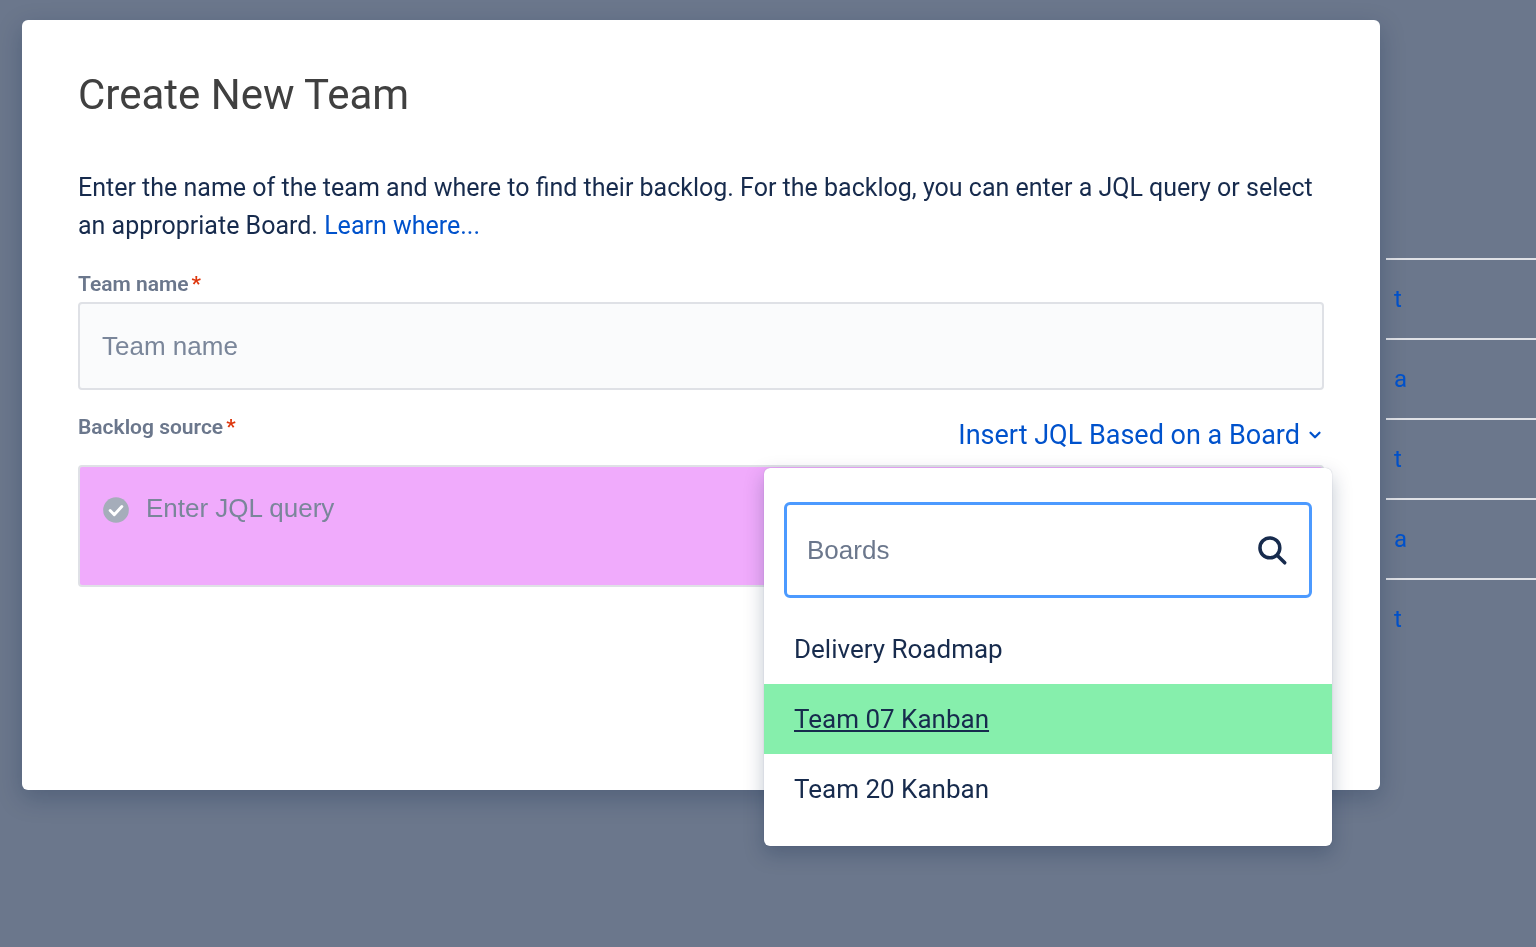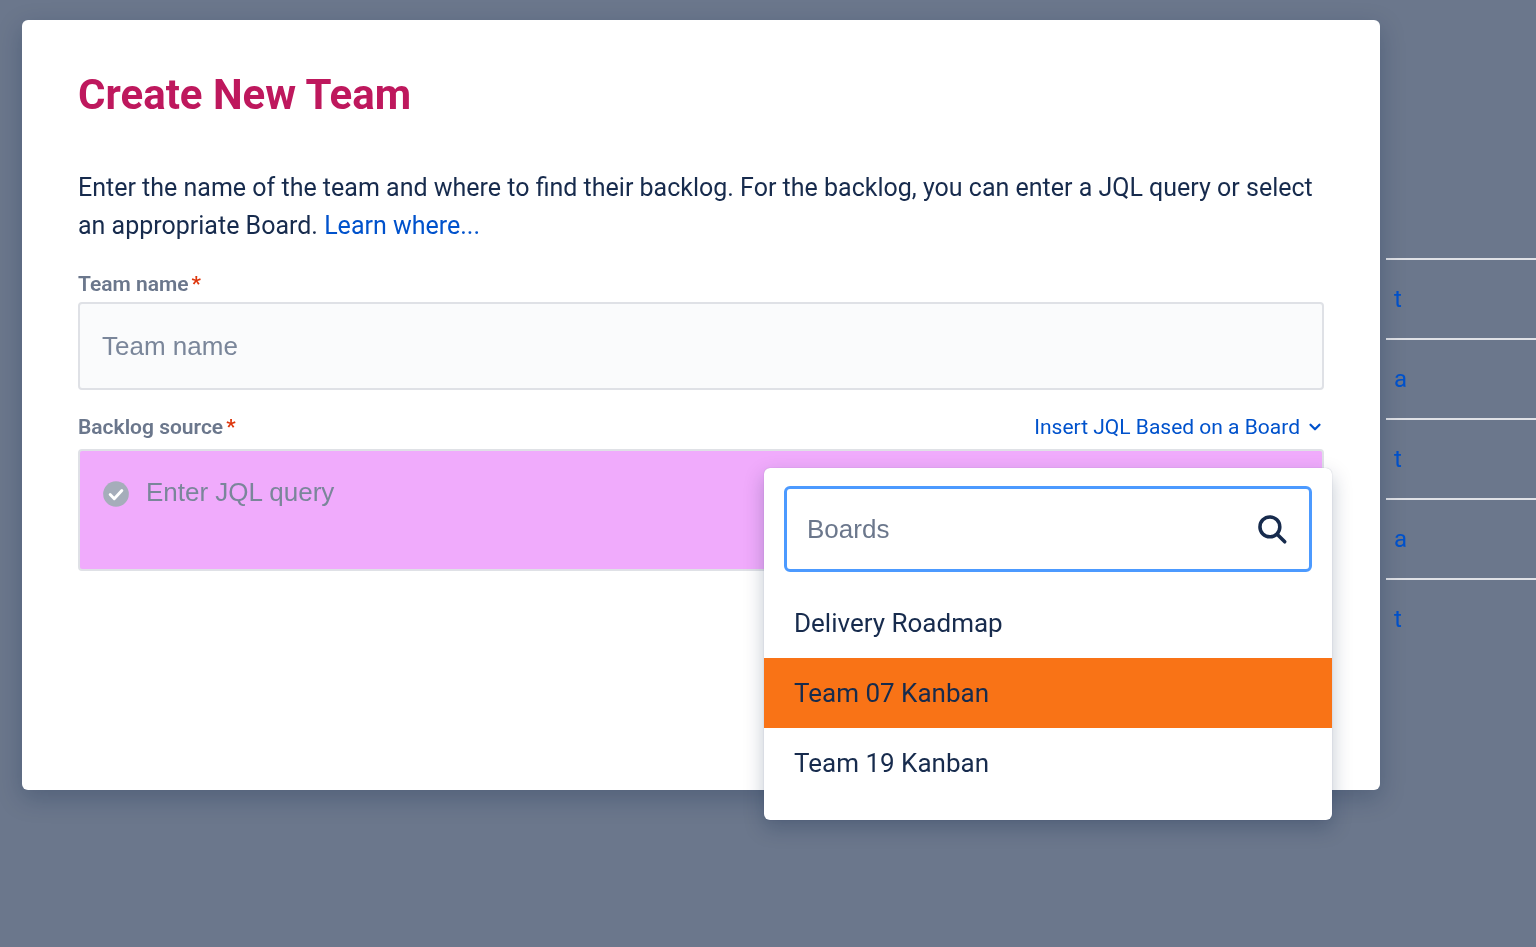--- a/index.html
+++ b/index.html
@@ -36,8 +36,8 @@
     }
     .modal-title {
       font-size: 42px;
-      font-weight: 700;
-      color: #be185d;
+      font-weight: 400;
+      color: #404040;
       margin-bottom: 50px;
     }
     .modal-desc {

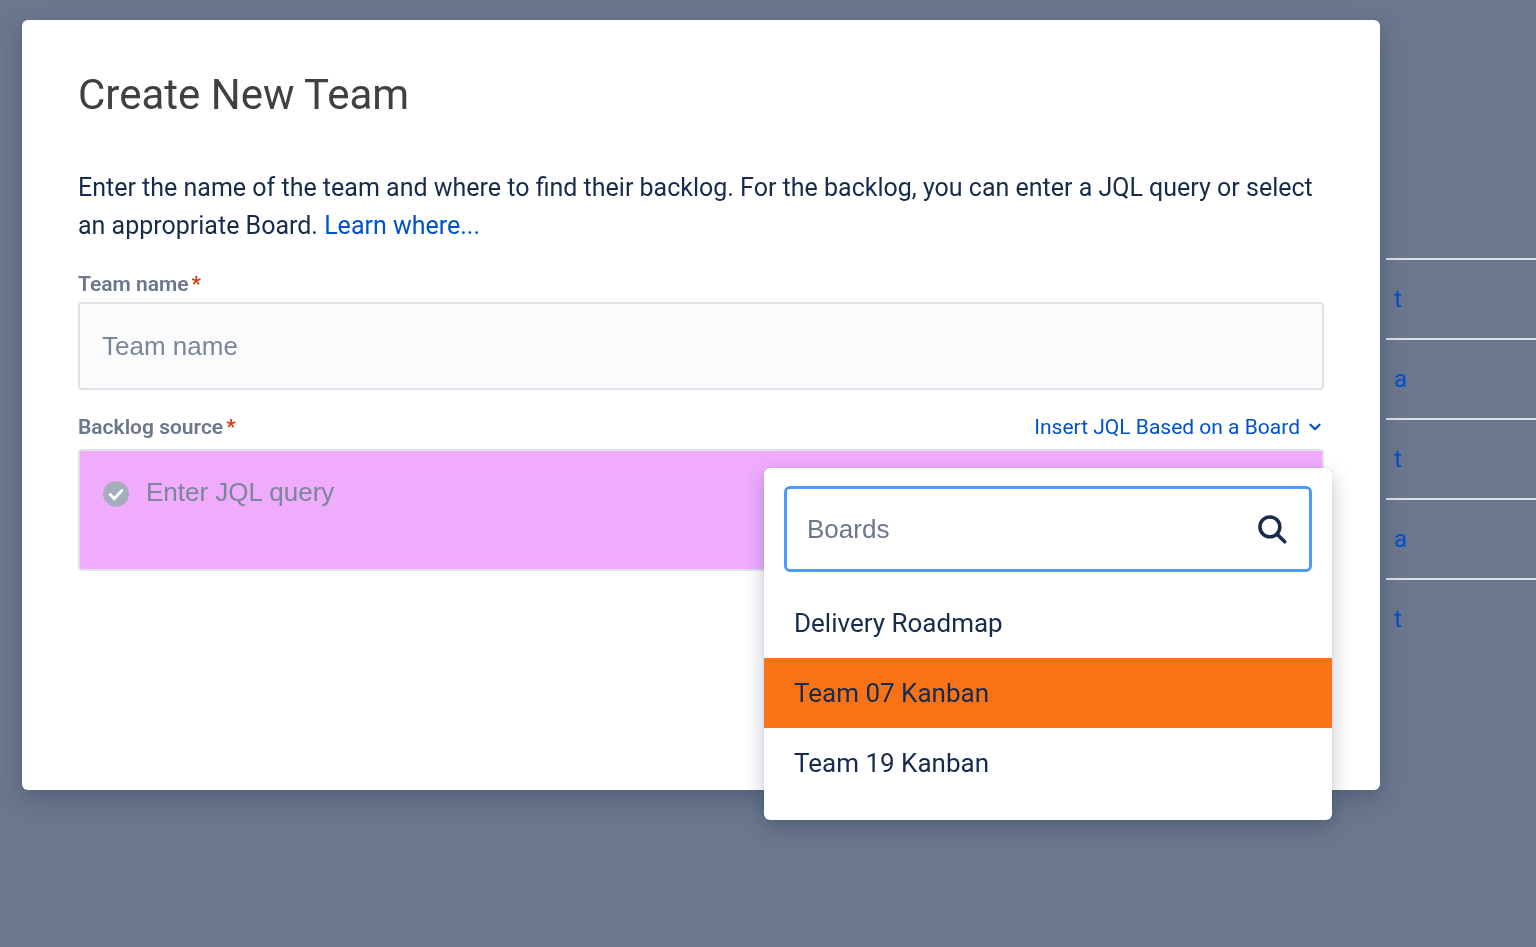--- a/index.html
+++ b/index.html
@@ -176,7 +176,7 @@
   <input type="text" class="text-input" placeholder="Team name" style="">
 
   <div class="backlog-label-row">
-    <label class="field-label" style="margin-bottom:0">
+    <label class="field-label" style="margin-bottom:16px">
       <span>Backlog source</span><span class="req">*</span>
     </label>
     <div class="insert-jql">

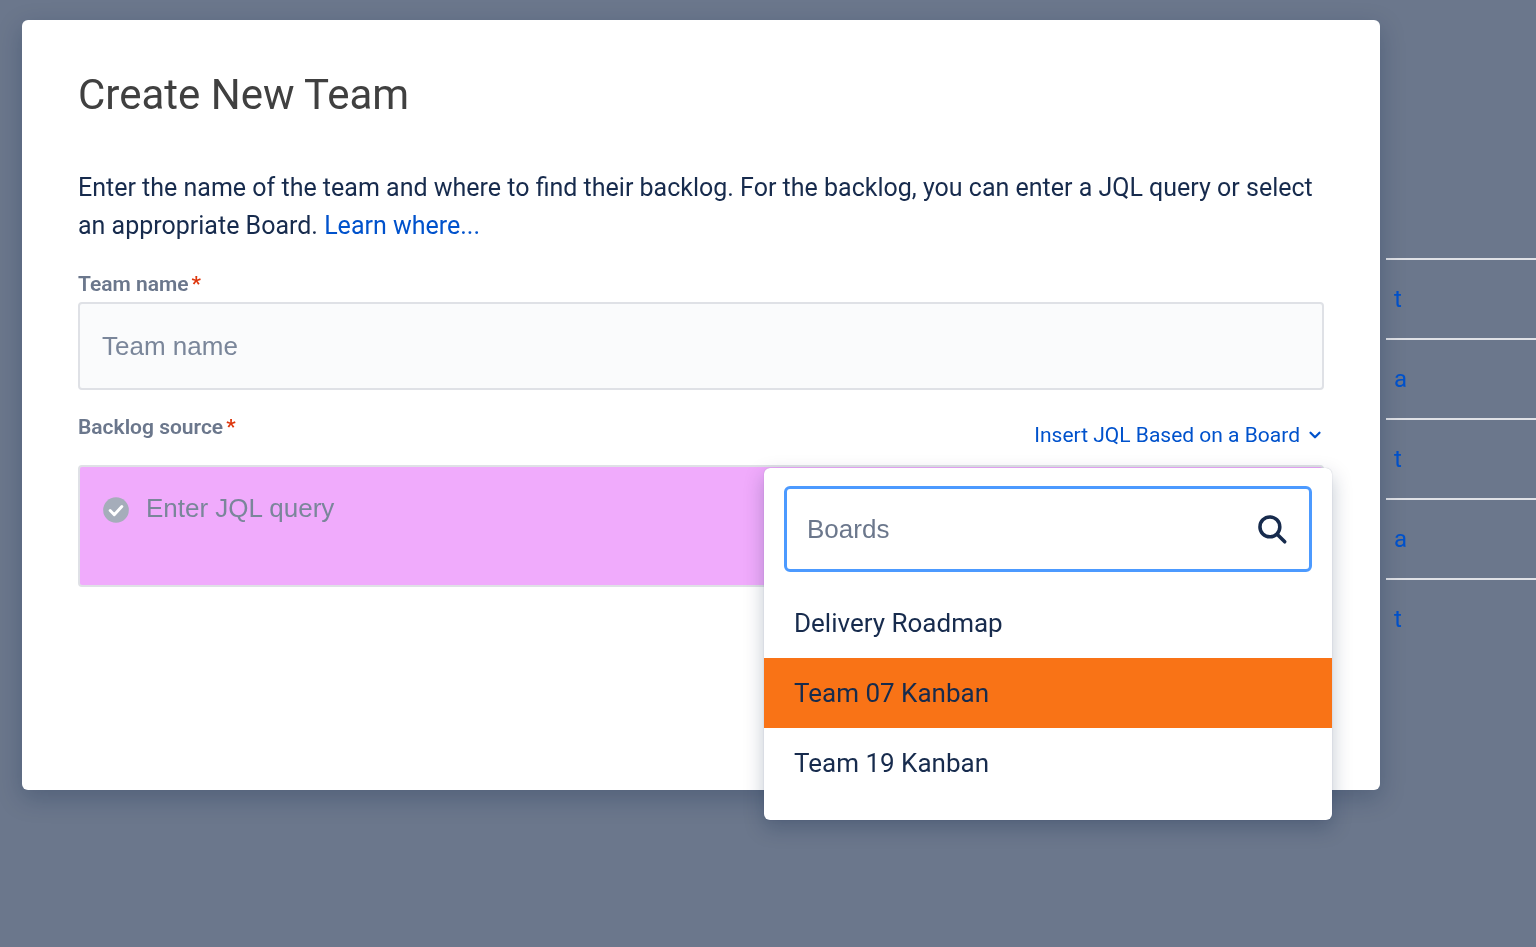--- a/index.html
+++ b/index.html
@@ -79,7 +79,7 @@
     }
     .insert-jql {
       color: #0052CC;
-      font-size: 21px;
+      font-size: 27px;
       cursor: pointer;
       display: flex;
       align-items: center;

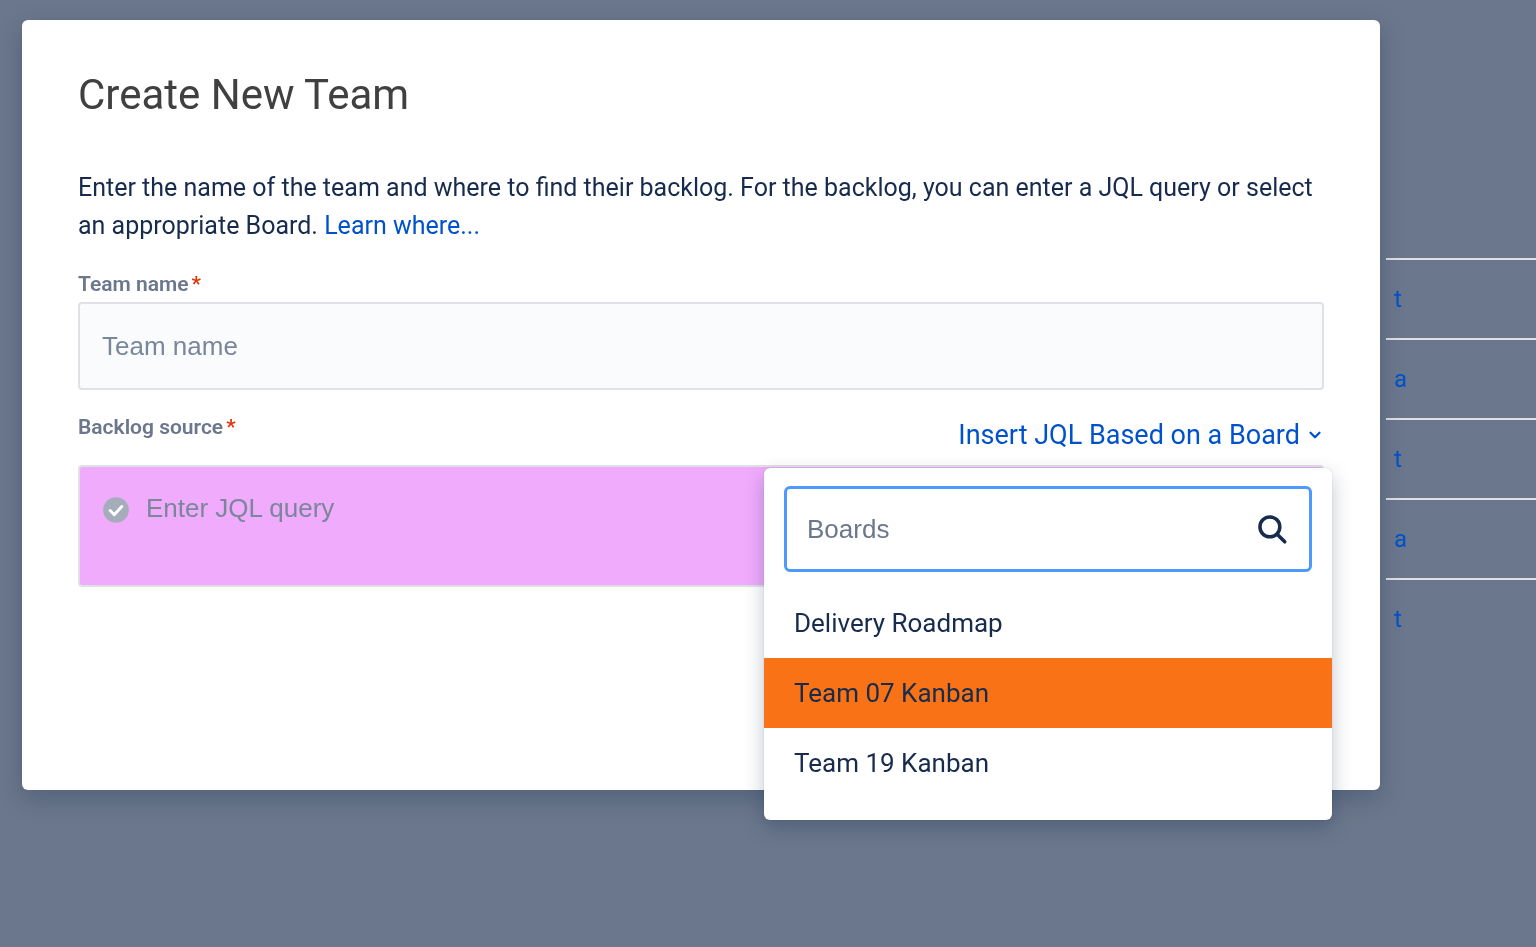--- a/index.html
+++ b/index.html
@@ -127,8 +127,8 @@
       padding: 18px 0 0 0;
     }
     .dropdown-search {
-      margin: 0 20px 16px 20px;
-      height: 86px;
+      margin: 16px 20px 16px 20px;
+      height: 96px;
       border: 3px solid #4C9AFF;
       border-radius: 6px;
       display: flex;

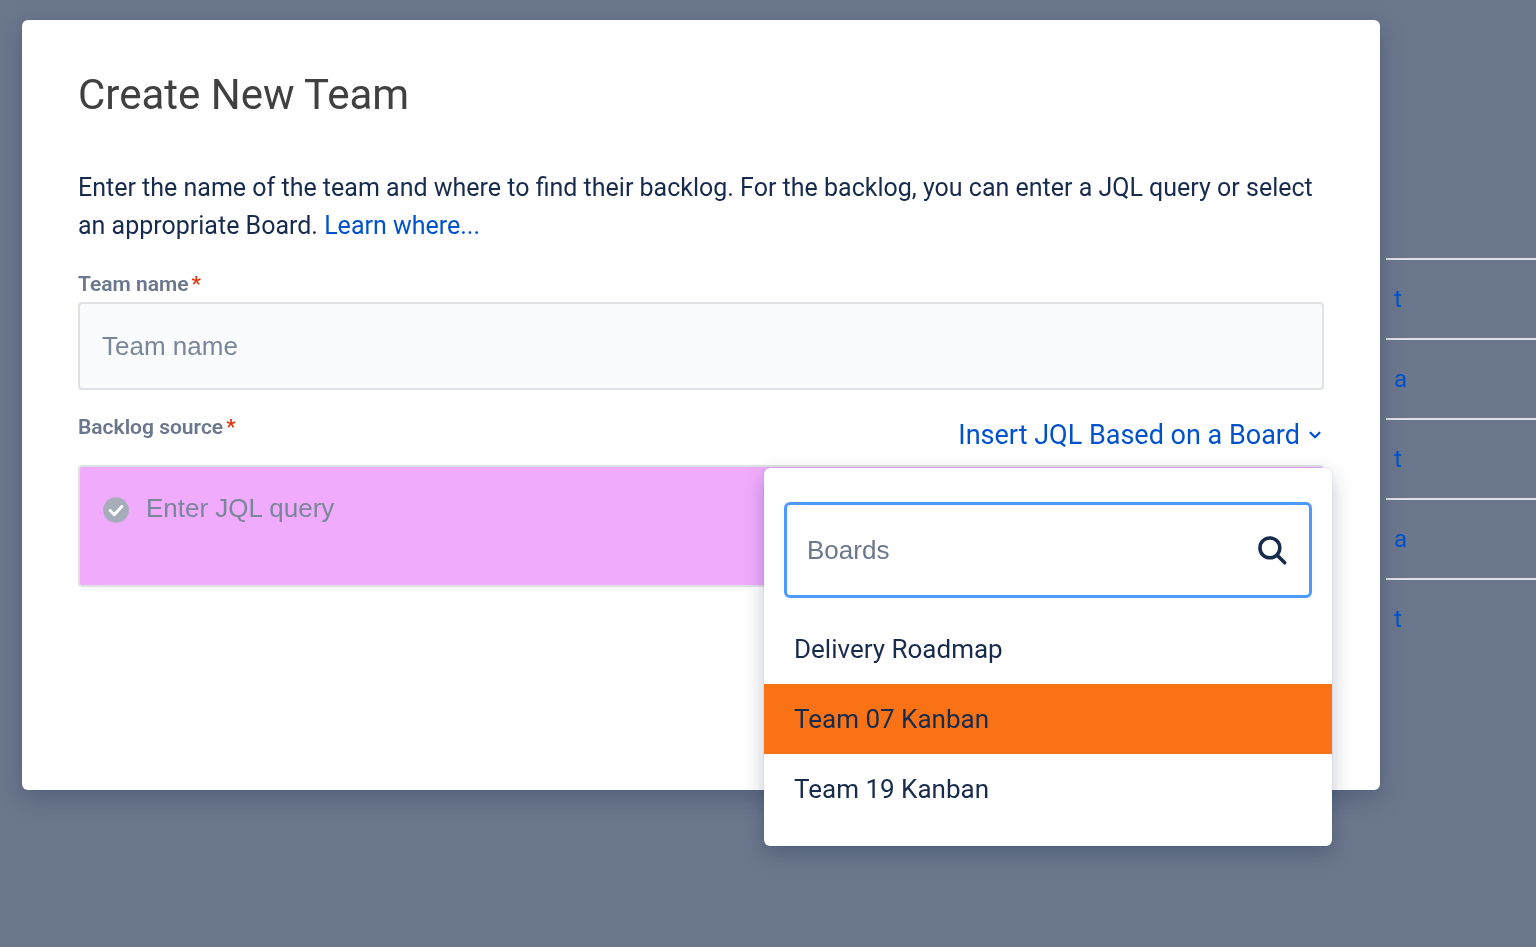--- a/index.html
+++ b/index.html
@@ -152,7 +152,7 @@
       color: #172B4D;
       cursor: pointer;
     }
-    .dropdown-item.hovered { background: #f97316; }
+    .dropdown-item.hovered { background: #86efac; text-decoration: underline; }
   </style>
 </head>
 <body>

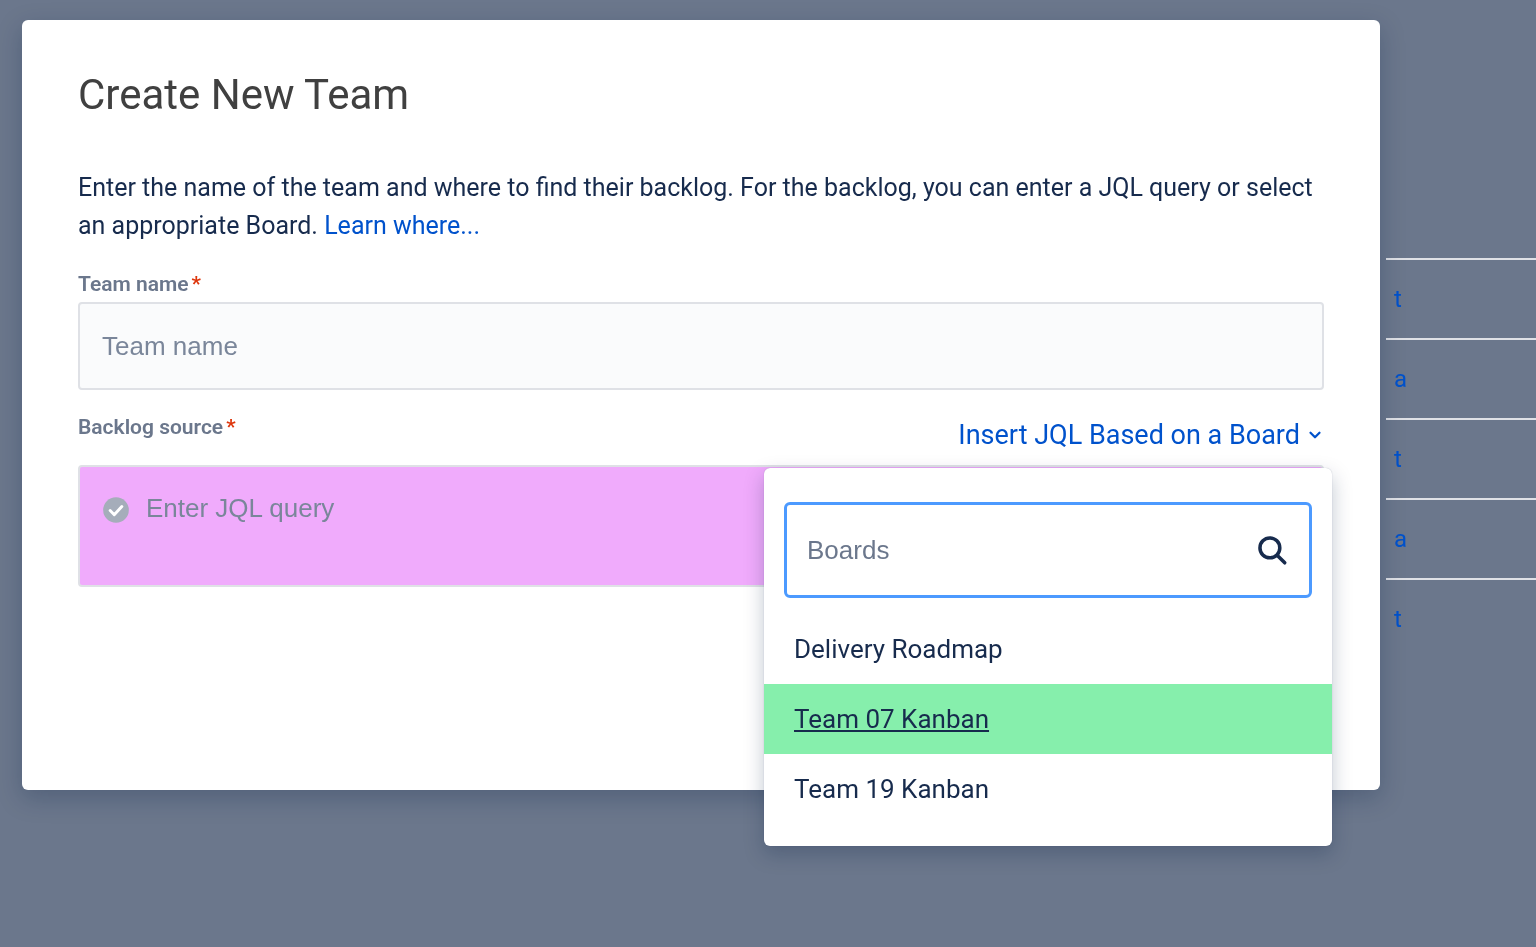--- a/index.html
+++ b/index.html
@@ -207,7 +207,7 @@
   <div class="dropdown-list">
     <div class="dropdown-item">Delivery Roadmap</div>
     <div class="dropdown-item hovered">Team 07 Kanban</div>
-    <div class="dropdown-item">Team 19 Kanban</div>
+    <div class="dropdown-item">Team 20 Kanban</div>
   </div>
 </div>
 

